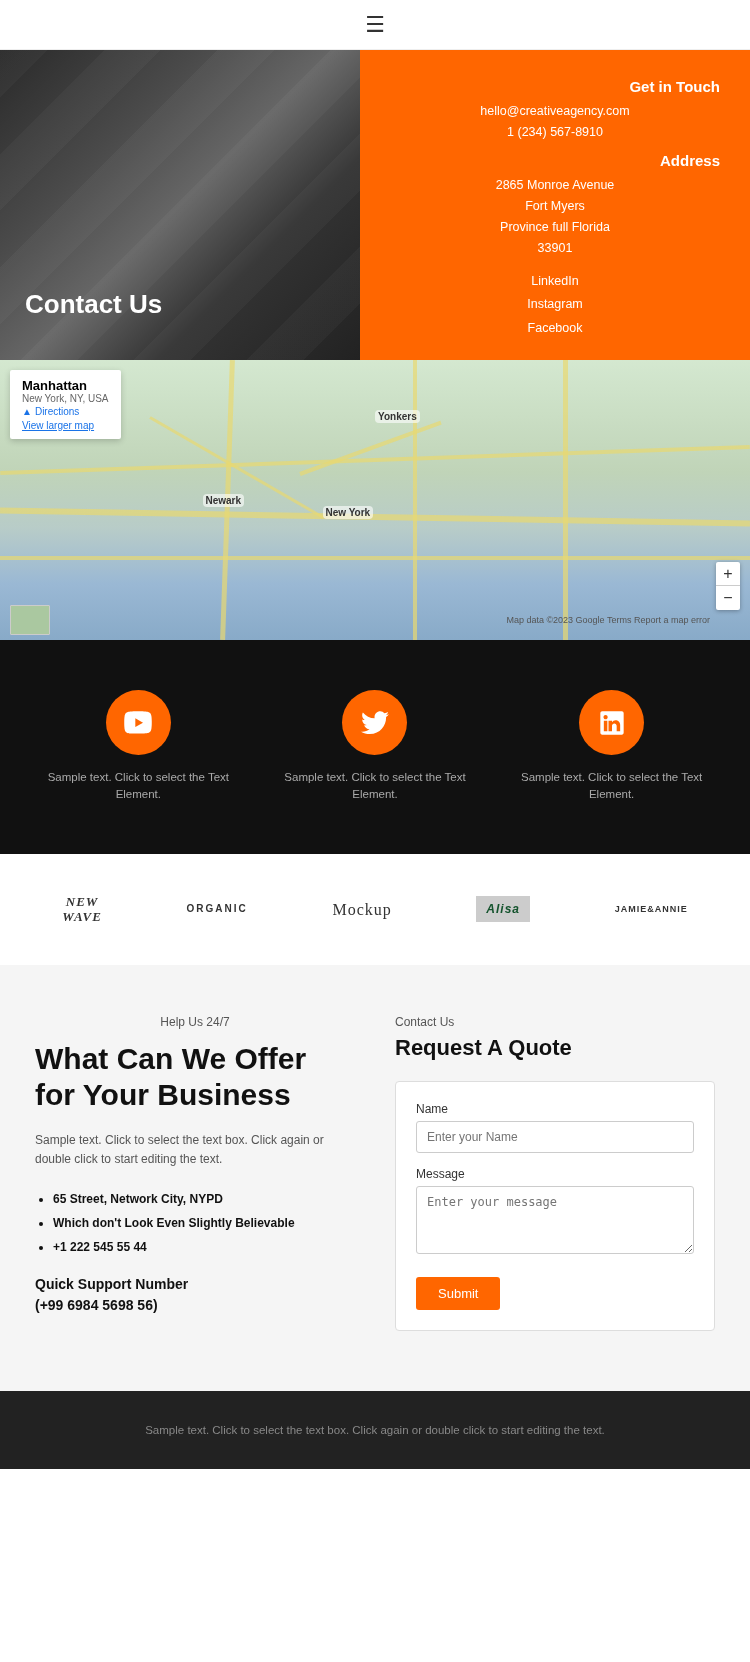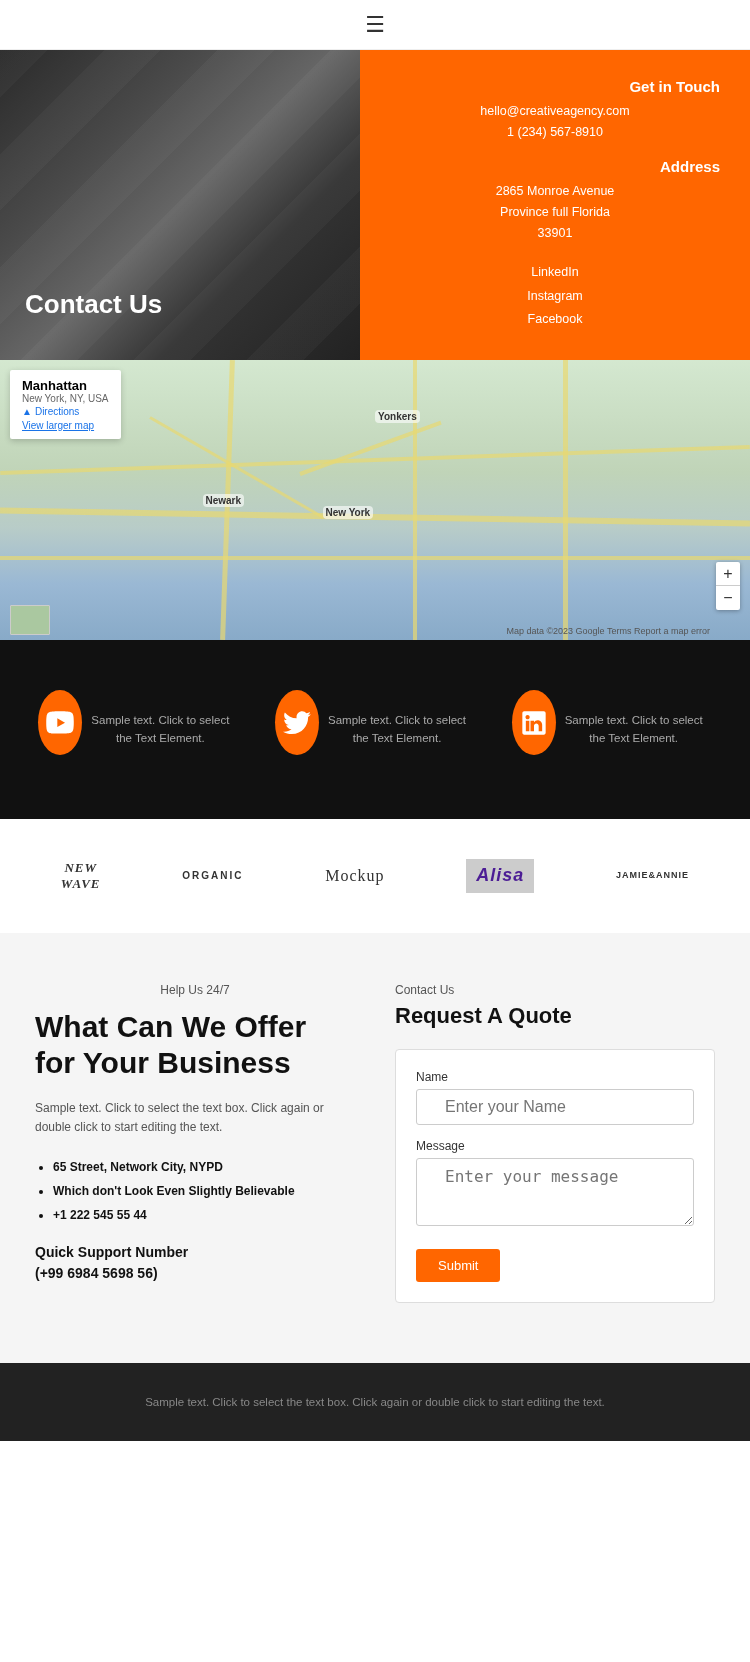--- a/index.html
+++ b/index.html
@@ -400,6 +400,7 @@
     <div class="address-section">
       <h3>Address</h3>
       <p>2865 Monroe Avenue</p>
+      <p>Fort Myers</p>
       <p>Province full Florida</p>
       <p>33901</p>
     </div>

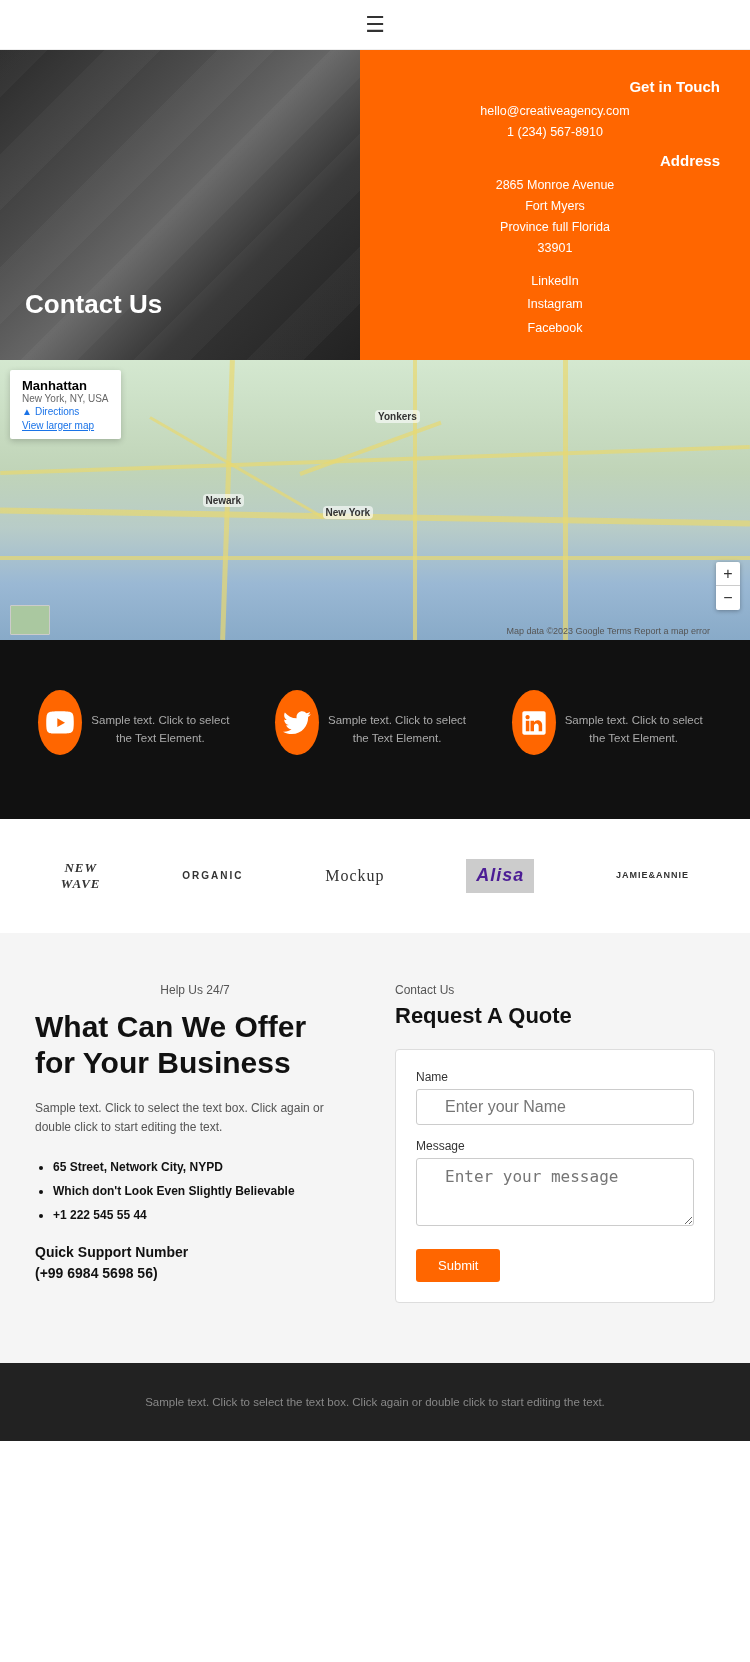--- a/index.html
+++ b/index.html
@@ -167,7 +167,7 @@
     .map-btn:last-child { border-bottom: none; }
     .map-footer {
       position: absolute;
-      bottom: 4px;
+      bottom: 15px;
       right: 40px;
       font-size: 9px;
       color: #555;

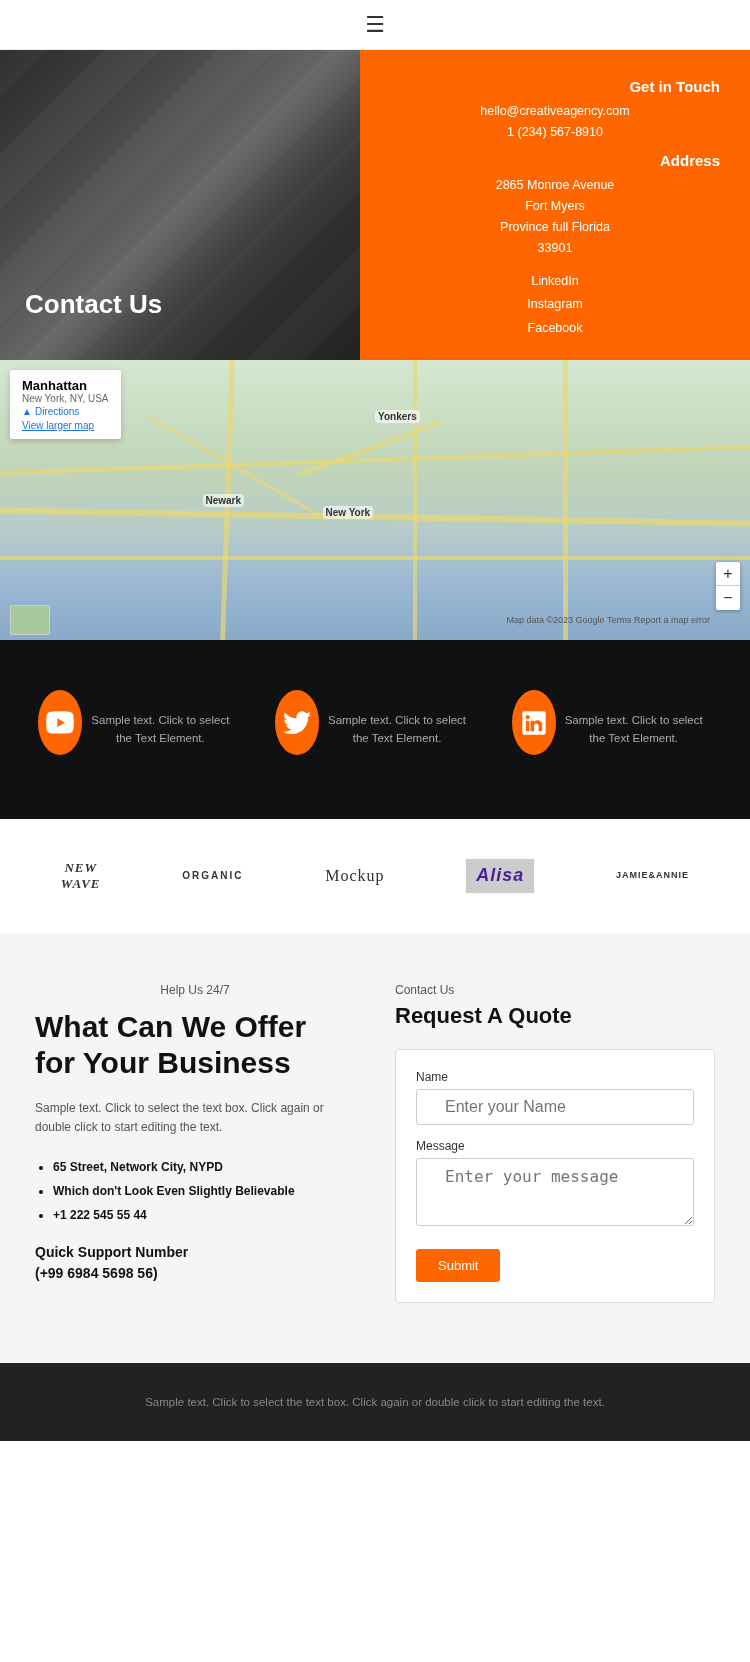--- a/index.html
+++ b/index.html
@@ -193,7 +193,7 @@
     }
     .social-item {
       display: flex;
-      flex-direction: row;
+      flex-direction: column;
       align-items: center;
       width: 200px;
       text-align: center;

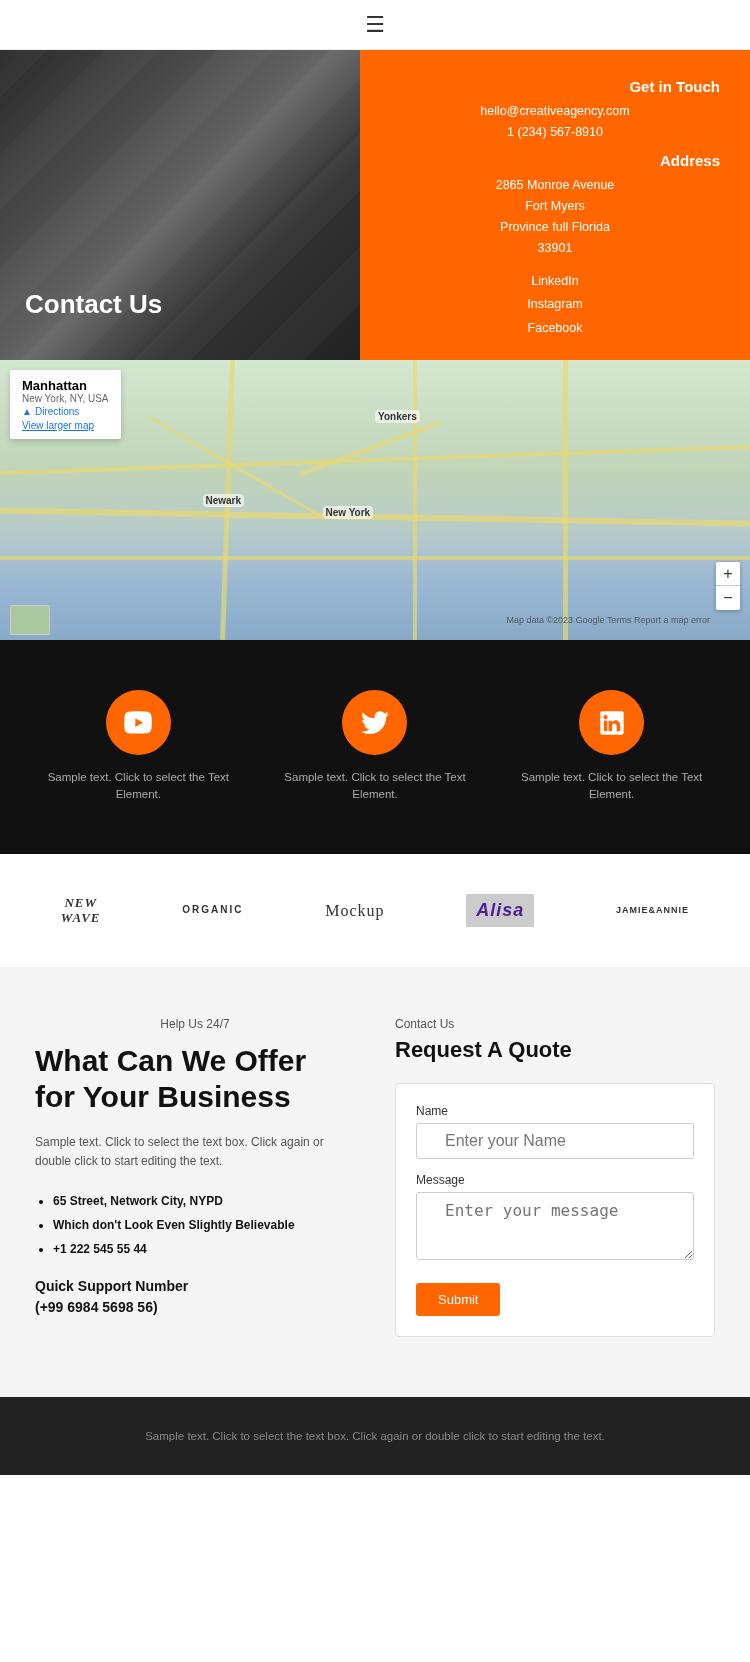--- a/index.html
+++ b/index.html
@@ -245,7 +245,7 @@
     .logo-text.wave { font-family: serif; font-style: italic; }
     .logo-text.organic { font-family: Arial; letter-spacing: 2px; font-size: 10px; text-transform: uppercase; }
     .logo-text.mockup { font-family: cursive; font-size: 16px; font-weight: normal; }
-    .logo-text.alisa { background: #ccc; color: #4c1d95; padding: 6px 10px; font-size: 18px; font-style: italic; }
+    .logo-text.alisa { background: #ccc; color: #14532d; padding: 6px 10px; font-size: 12px; font-style: italic; }
     .logo-text.jamie { font-size: 9px; letter-spacing: 1px; text-transform: uppercase; }
 
     

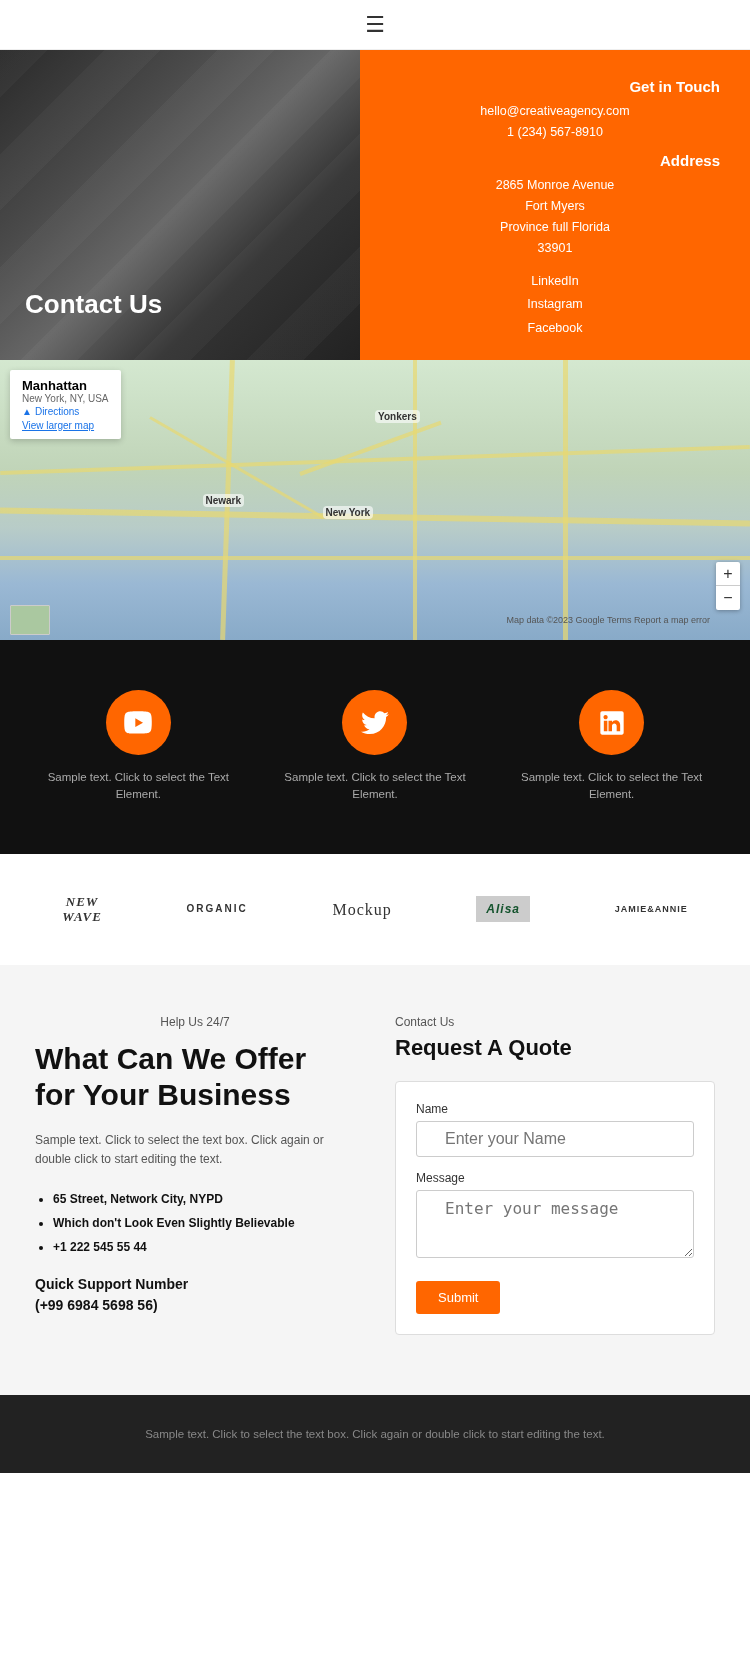--- a/index.html
+++ b/index.html
@@ -328,8 +328,8 @@
       width: 100%;
       border: 1px solid #ccc;
       border-radius: 3px;
-      padding: 8px 28px;
-      font-size: 16px;
+      padding: 8px 10px;
+      font-size: 12px;
       color: #999;
       outline: none;
     }

